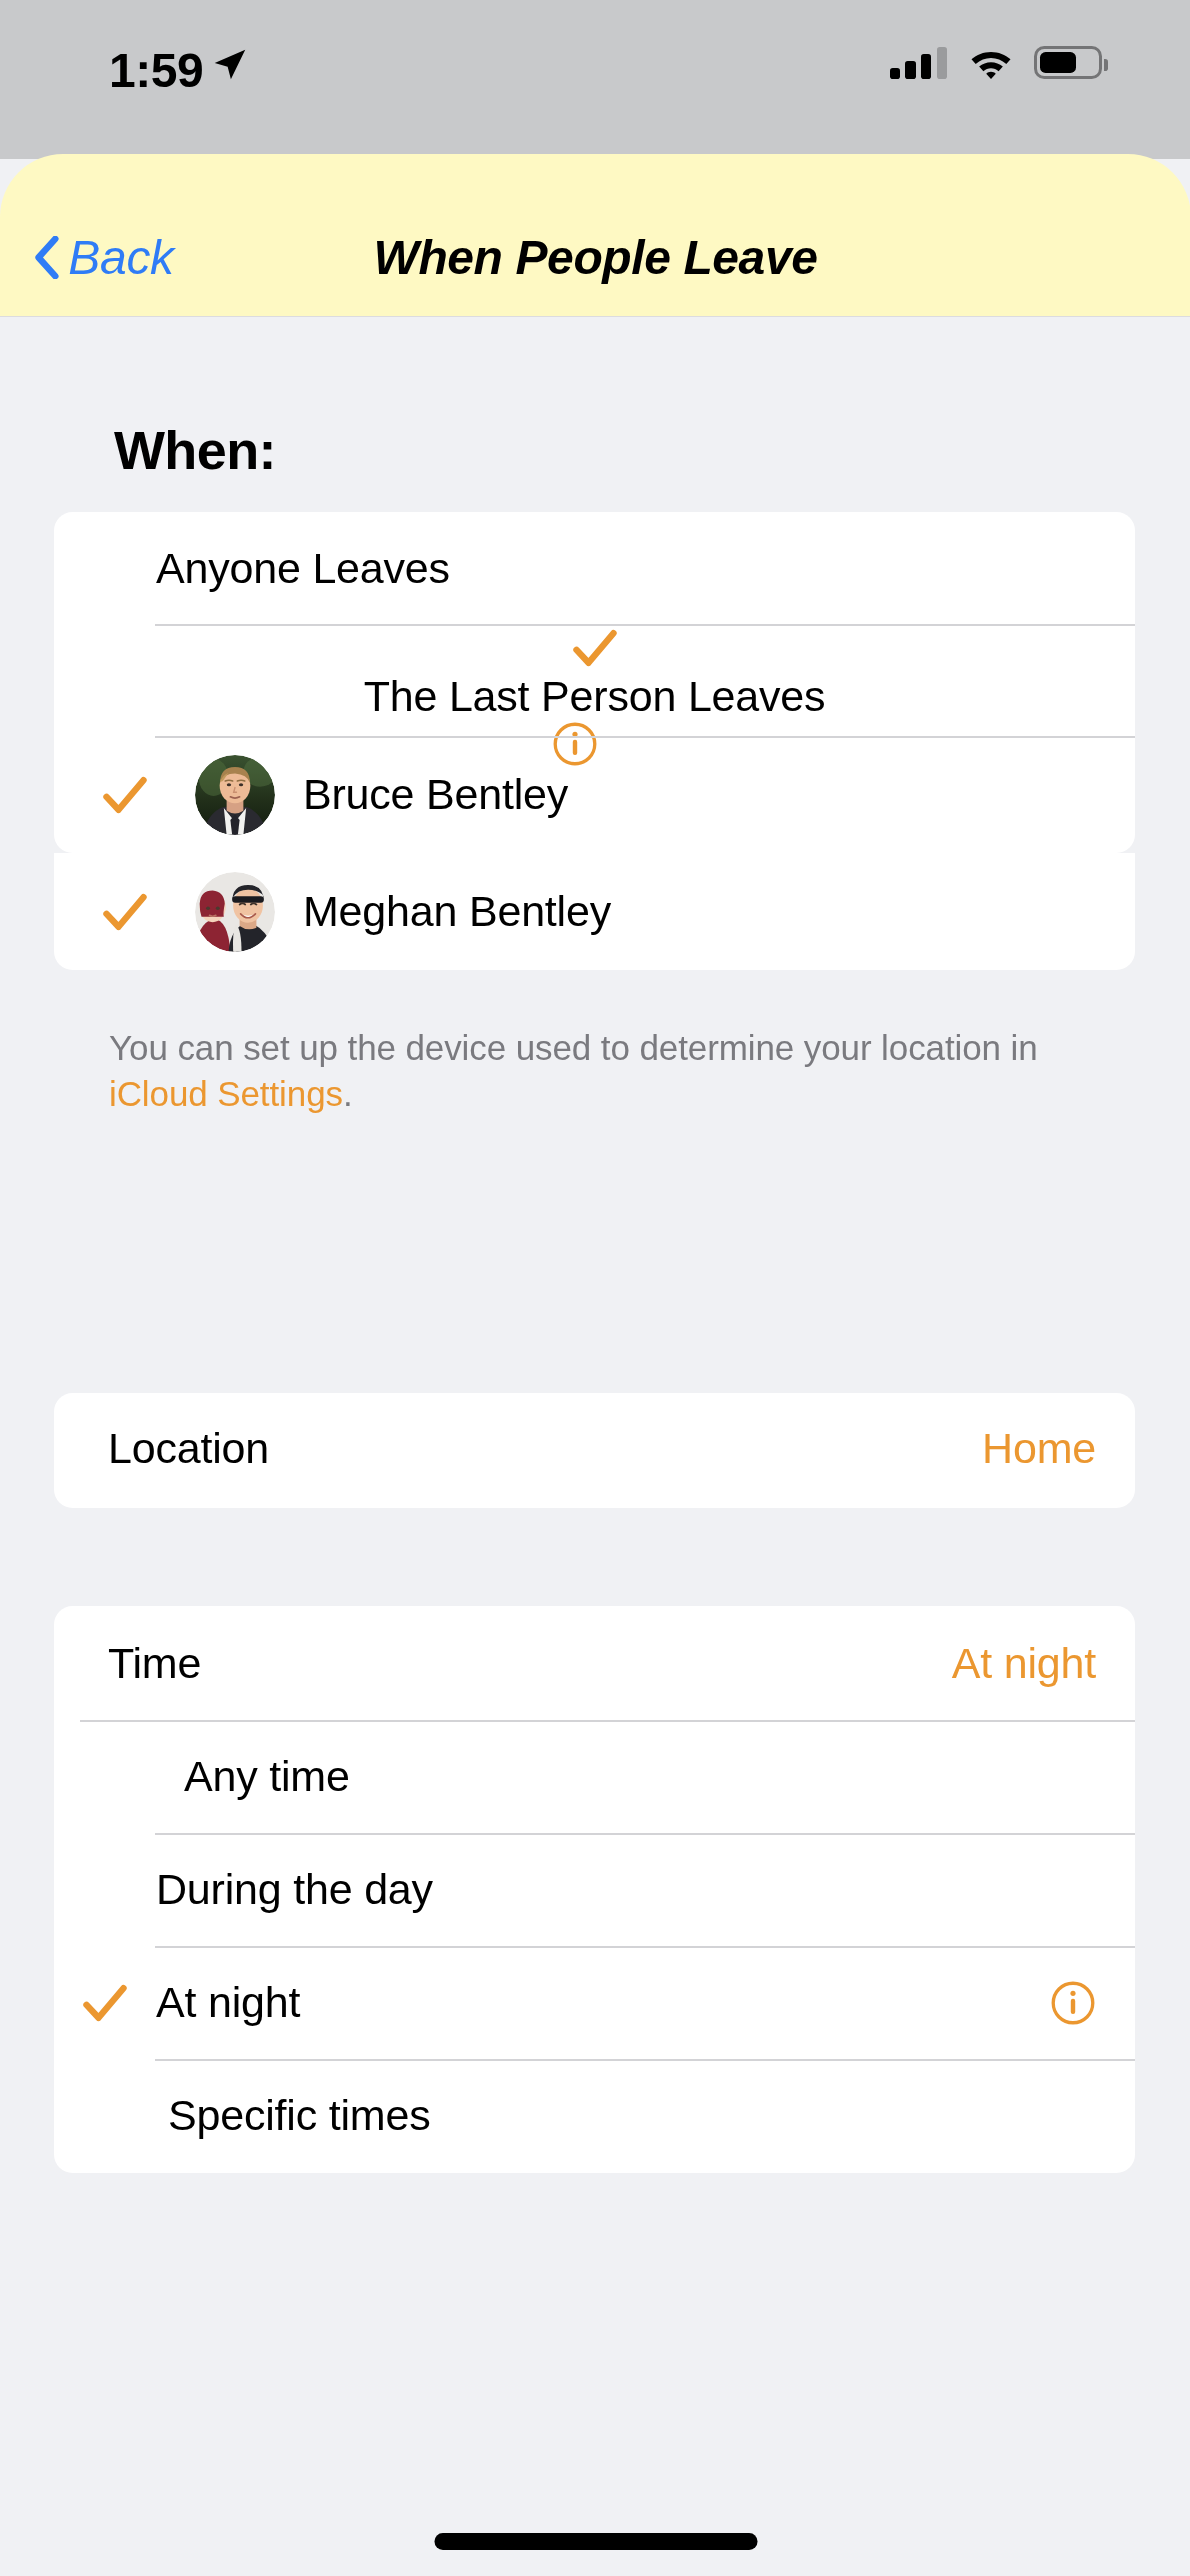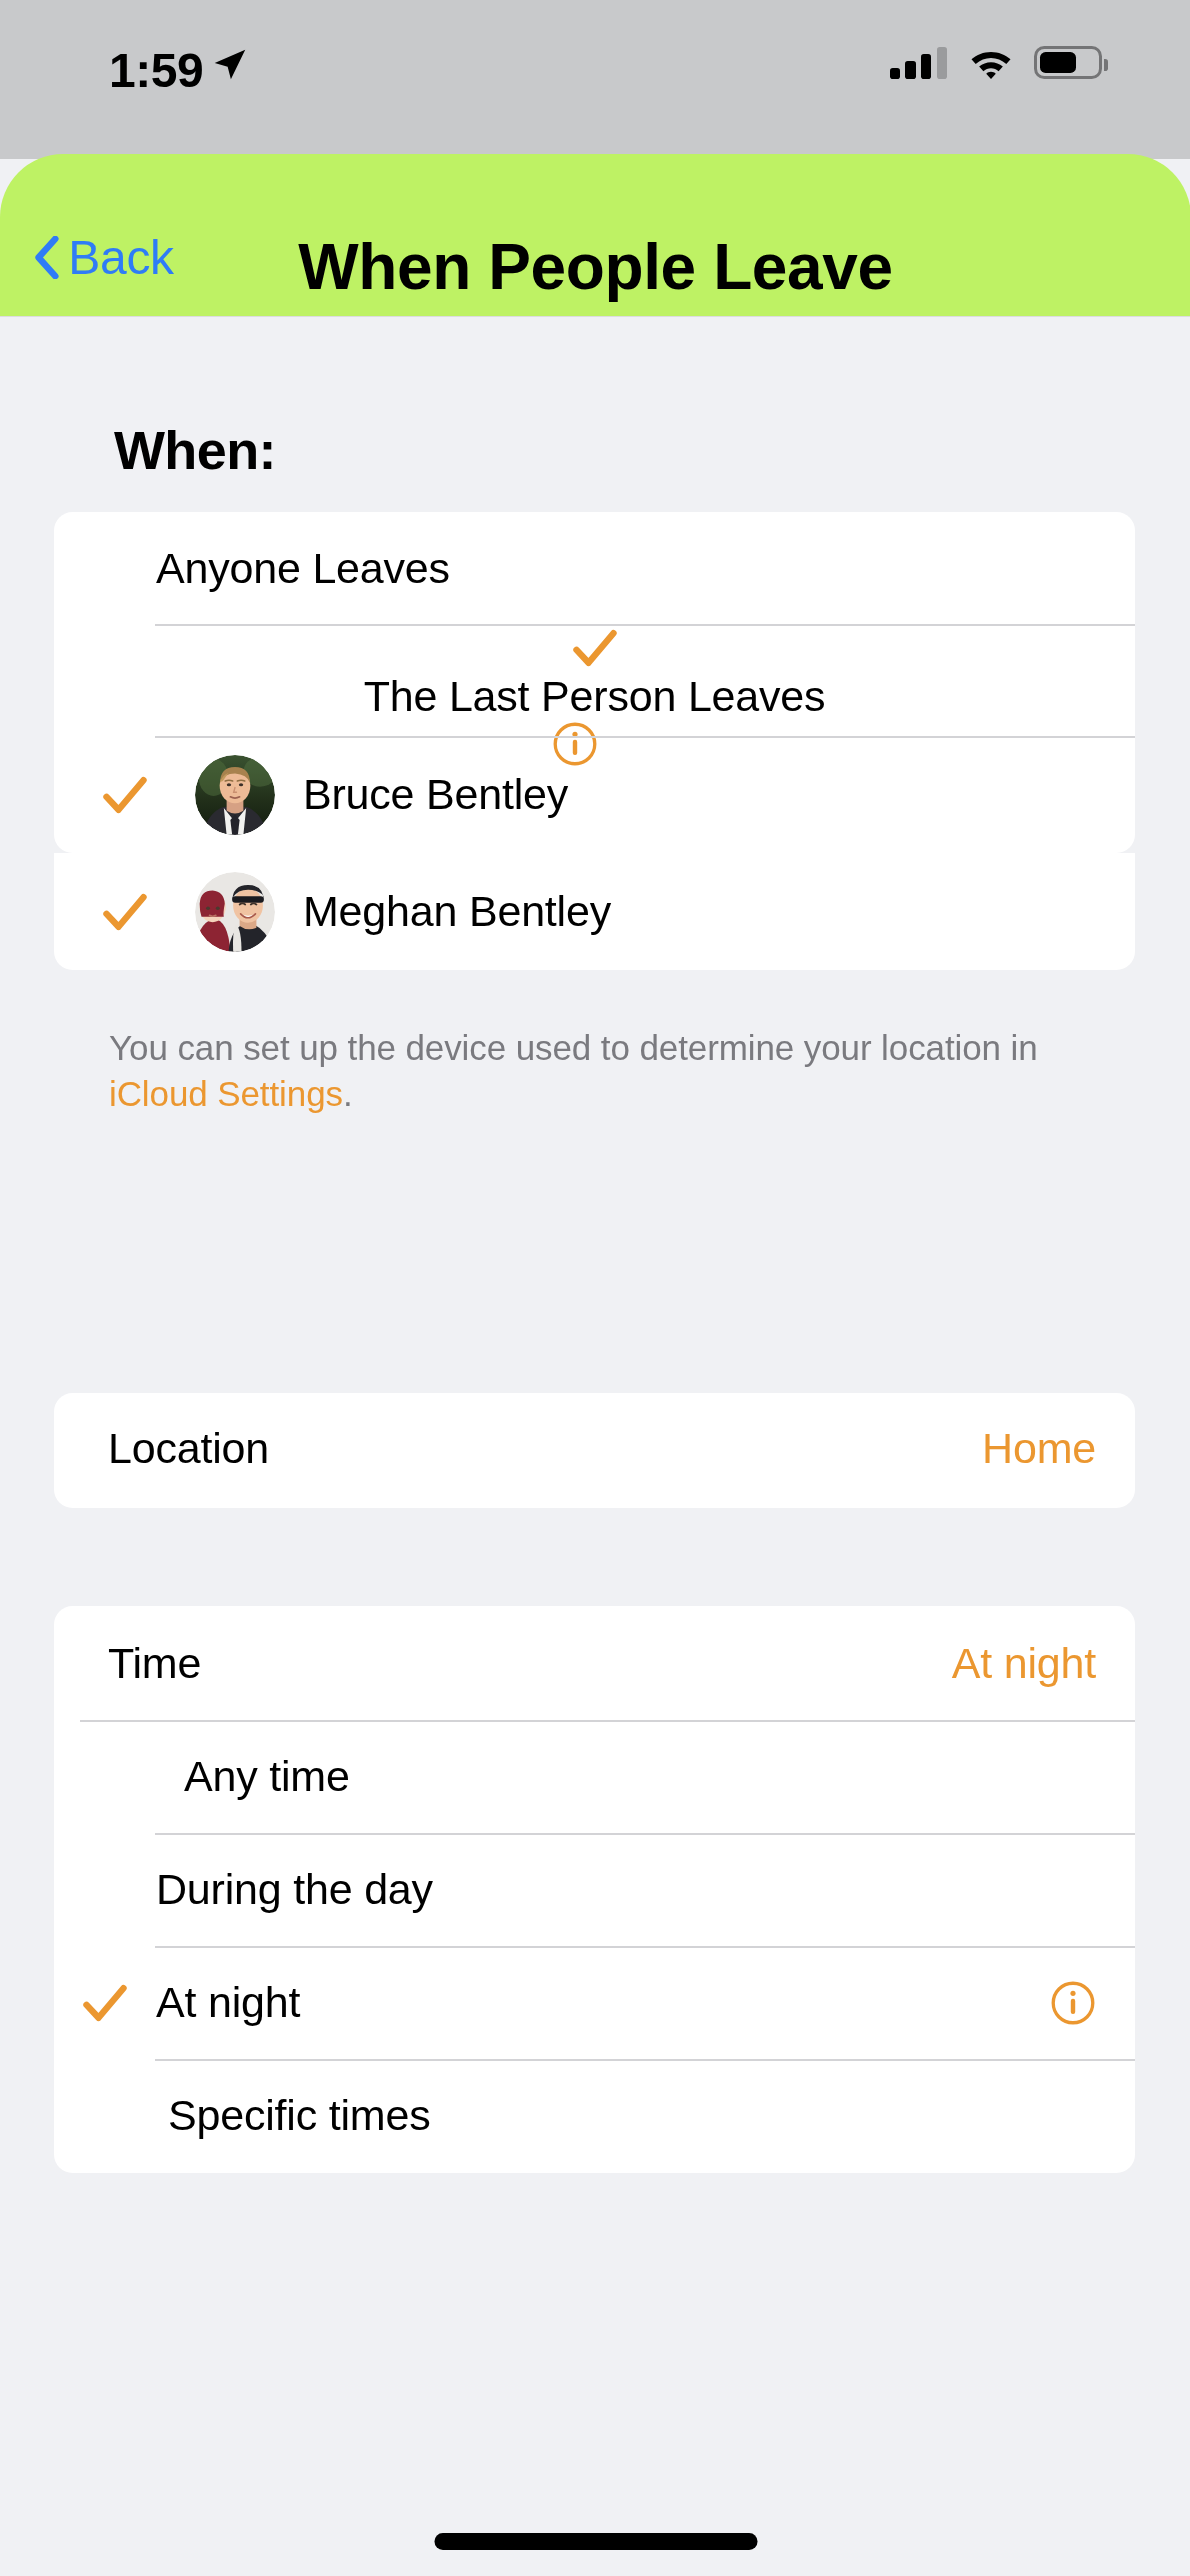--- a/index.html
+++ b/index.html
@@ -105,11 +105,12 @@
     top: 154px; left: 0;
     width: 1191px;
     height: 163px;
-    background: #bef264;
+    background: #fef9c3;
     border-top-left-radius: 63px;
     border-top-right-radius: 63px;
     border-bottom: 0.9px solid #dcdcdf;
     box-sizing: border-box;
+    font-style: italic;
   }
   .nav-back {
     position: absolute;

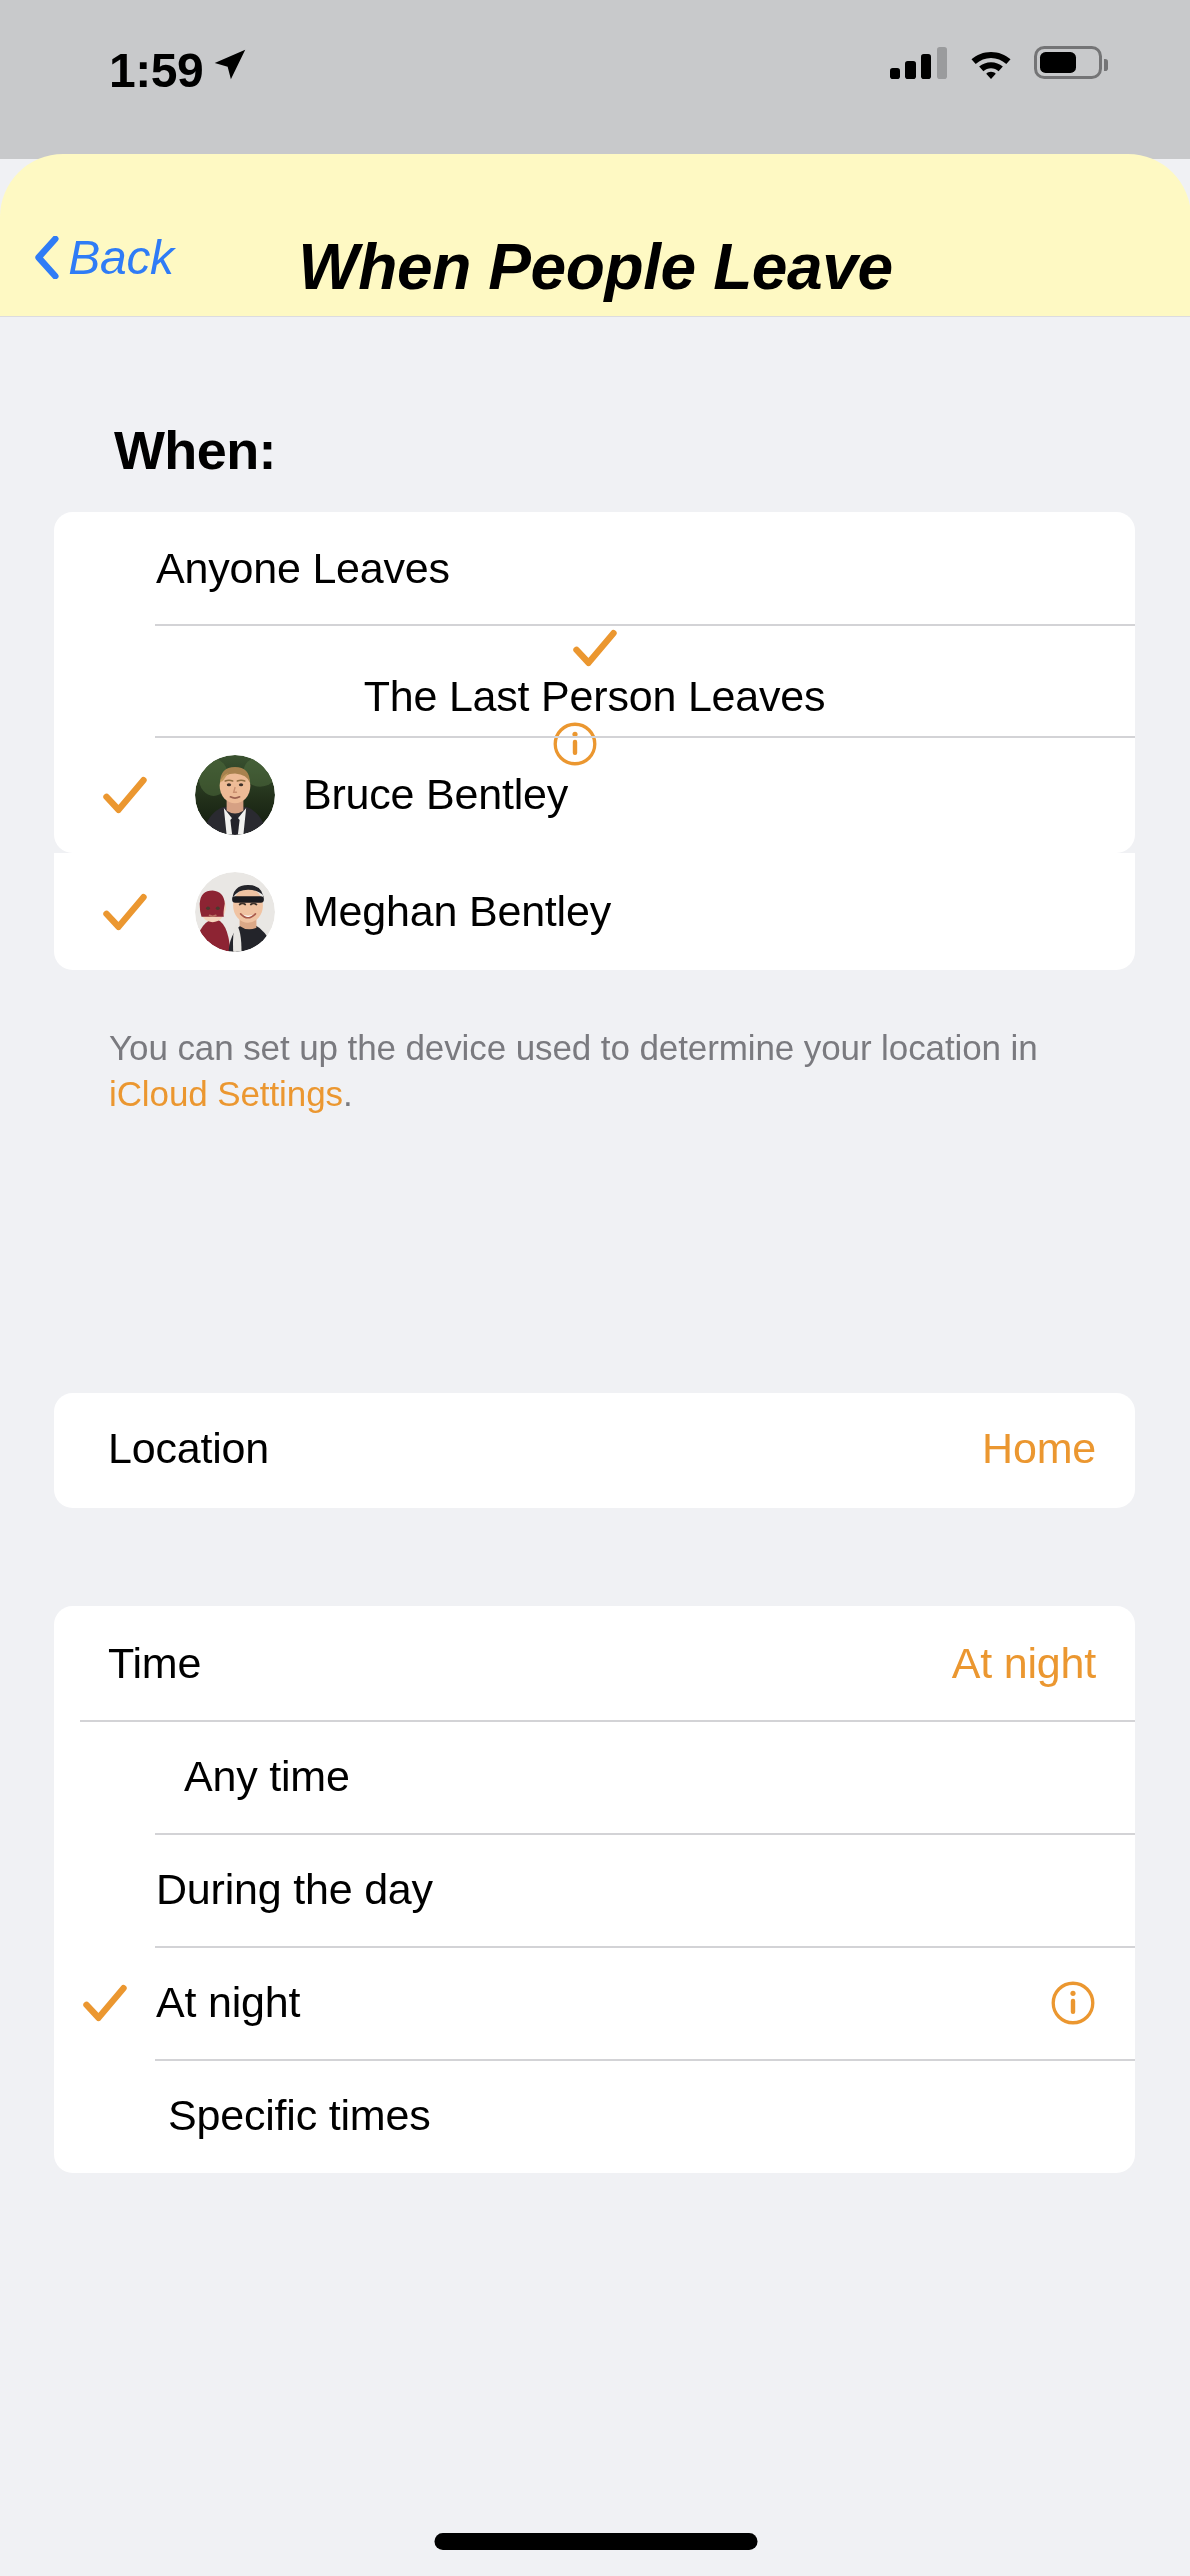--- a/index.html
+++ b/index.html
@@ -132,7 +132,7 @@
     left: 0; right: 0;
     top: 76px;
     text-align: center;
-    font-size: 64px;
+    font-size: 48px;
     font-weight: 700;
     color: #000;
     letter-spacing: -0.4px;

